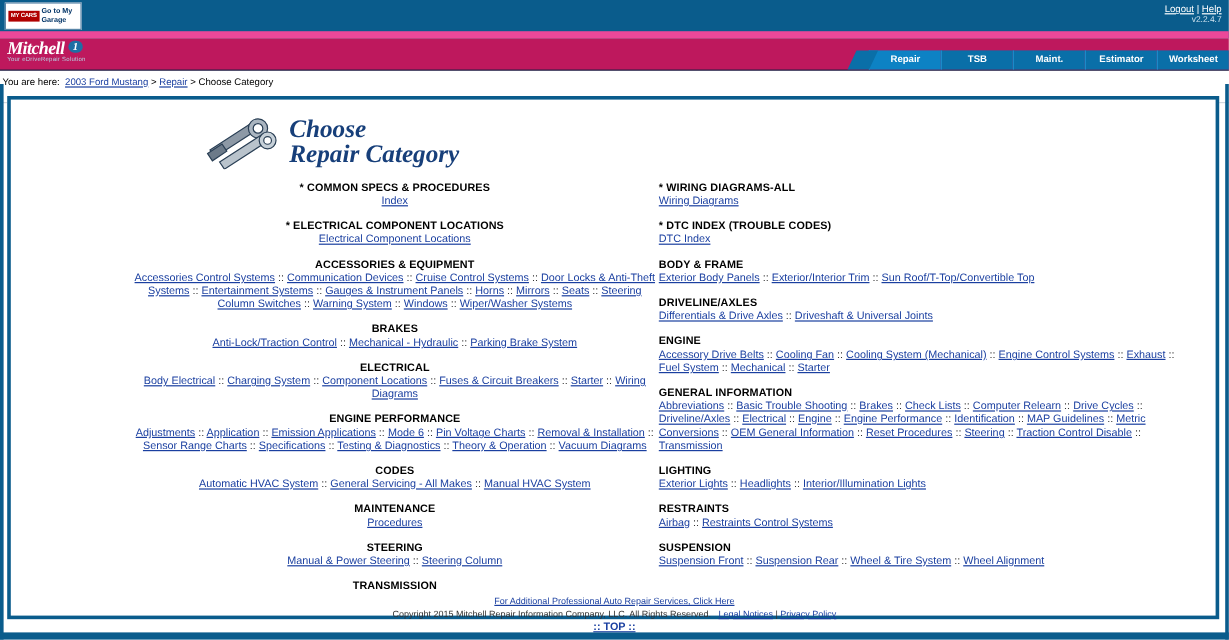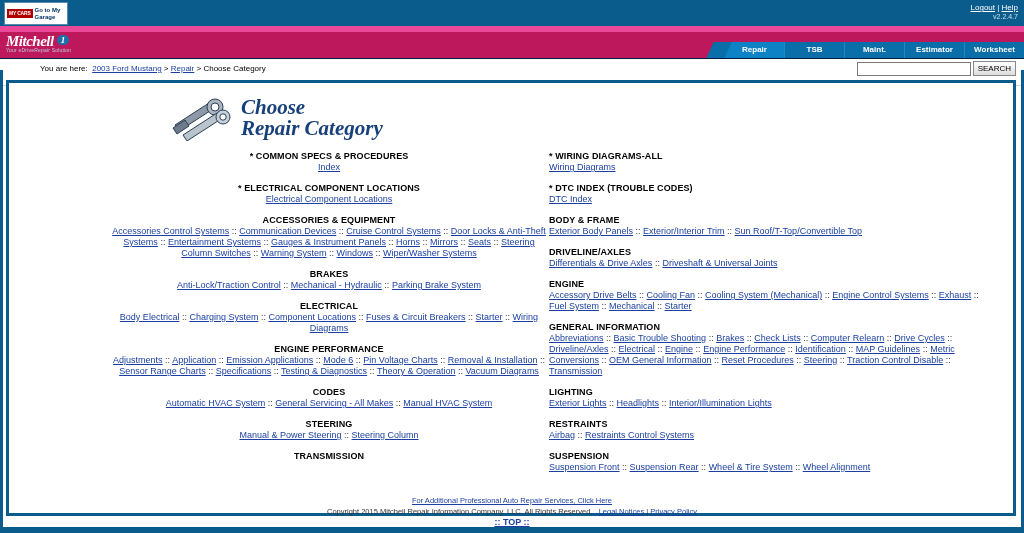--- a/index.html
+++ b/index.html
@@ -131,7 +131,6 @@
     left: 2px; top: 5px;
     font-size: 8px;
     color: #000;
-    margin-left: 38px;
   }
   .crumb a { font-size: 8px; }
   .searchbox {

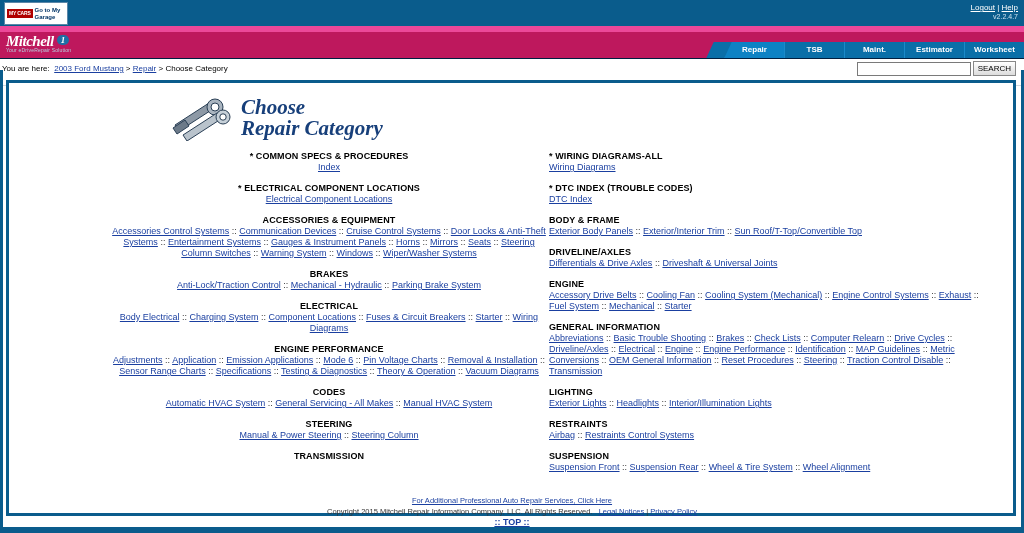--- a/index.html
+++ b/index.html
@@ -291,10 +291,6 @@
     <a href="#">Repair</a>
     <span>&gt;</span>
     <span>Choose Category</span>
-  </div>
-  <div class="searchbox">
-    <input type="text" placeholder="" style="">
-    <button>SEARCH</button>
   </div>
 </div>
 

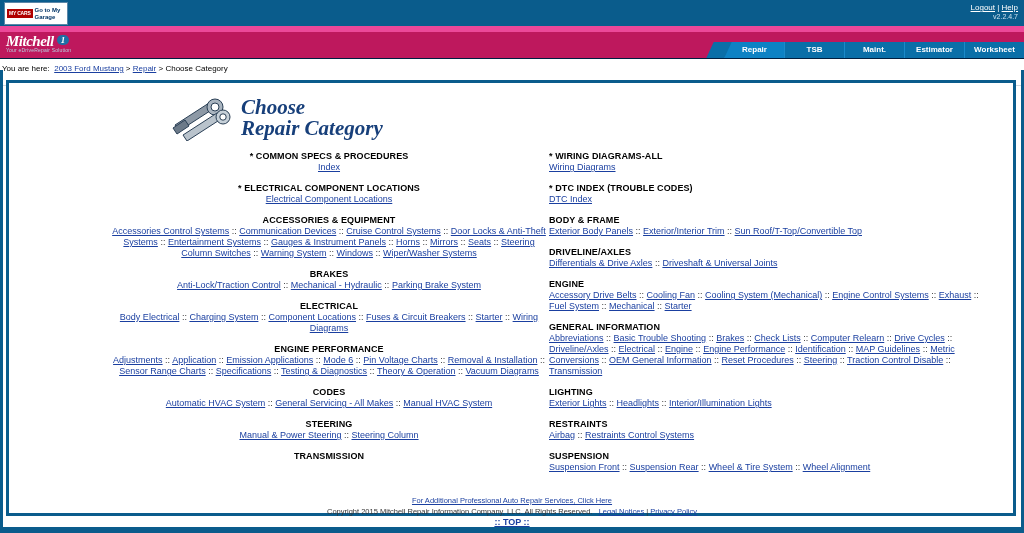--- a/index.html
+++ b/index.html
@@ -350,6 +350,10 @@
             <div class="grp-links"><a href="#">Automatic HVAC System</a><span class="sep"> :: </span><a href="#">General Servicing - All Makes</a><span class="sep"> :: </span><a href="#">Manual HVAC System</a></div>
           </div>
           <div class="grp">
+            <div class="grp-title">MAINTENANCE</div>
+            <div class="grp-links"><a href="#">Procedures</a></div>
+          </div>
+          <div class="grp">
             <div class="grp-title">STEERING</div>
             <div class="grp-links"><a href="#">Manual &amp; Power Steering</a><span class="sep"> :: </span><a href="#">Steering Column</a></div>
           </div>

